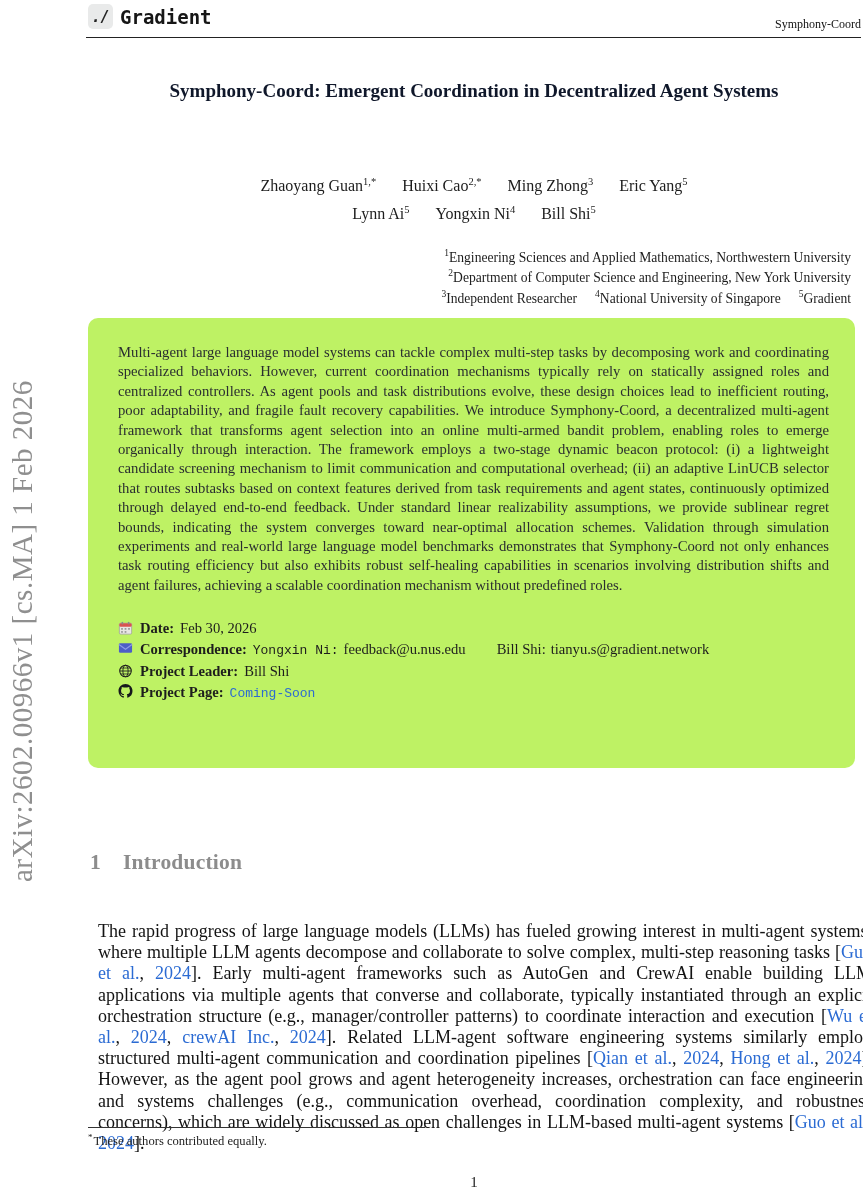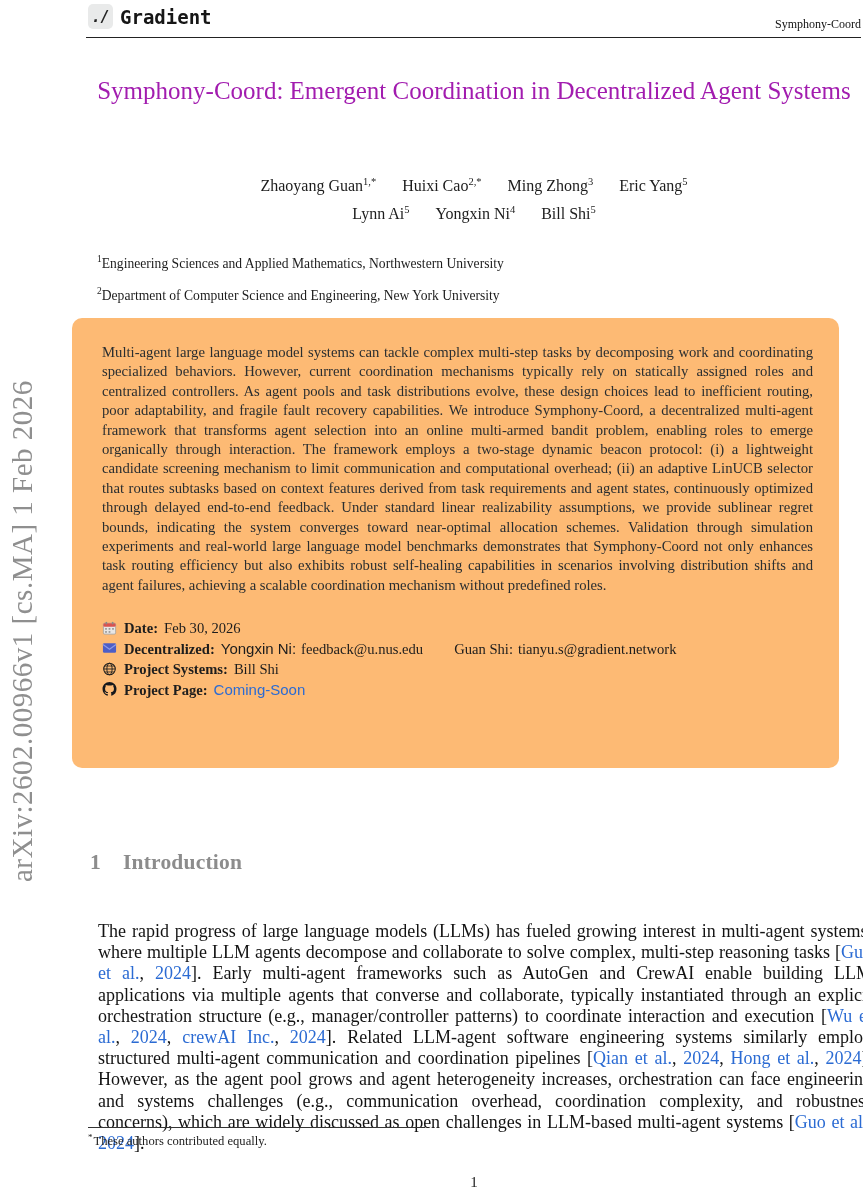--- a/index.html
+++ b/index.html
@@ -33,7 +33,7 @@
   
   .title{
     position:absolute;top:74px;left:88px;width:772px;margin:0;text-align:center;
-    font-size:25px;line-height:33px;font-weight:normal;color:#a21caf;
+    font-size:19px;line-height:33px;font-weight:bold;color:#0f172a;
   }
   .authors{position:absolute;top:170px;left:88px;width:772px;text-align:center;font-size:16px;line-height:23px;}
   .author{margin:4px 13px;white-space:nowrap;}

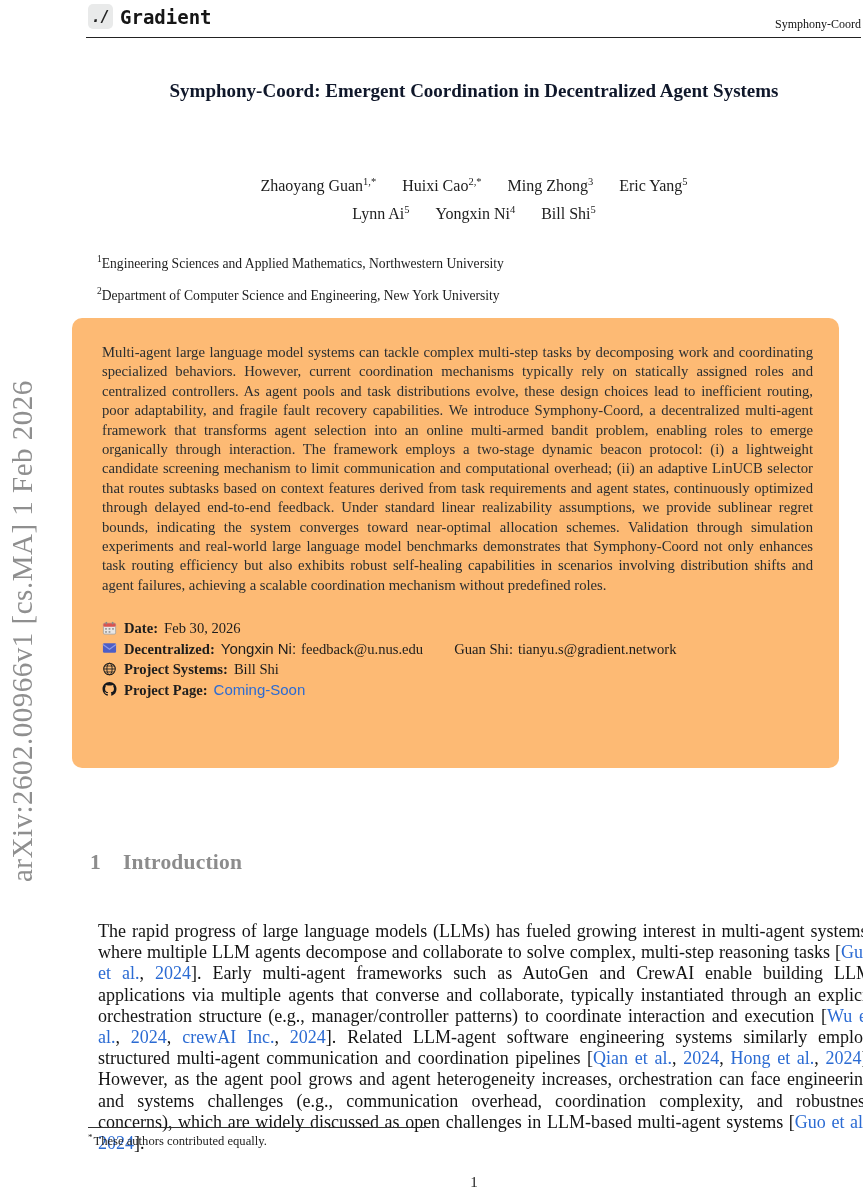--- a/index.html
+++ b/index.html
@@ -38,7 +38,7 @@
   .authors{position:absolute;top:170px;left:88px;width:772px;text-align:center;font-size:16px;line-height:23px;}
   .author{margin:4px 13px;white-space:nowrap;}
   .author sup{font-size:10.5px;}
-  .affils{position:absolute;top:245px;left:88px;width:772px;text-align:left;font-size:13.6px;line-height:28px;}
+  .affils{position:absolute;top:245px;left:88px;width:772px;text-align:right;font-size:13.6px;line-height:16px;}
   .affil-item{margin:0 9px;white-space:nowrap;}
   .affil-item sup{font-size:9.5px;}
 

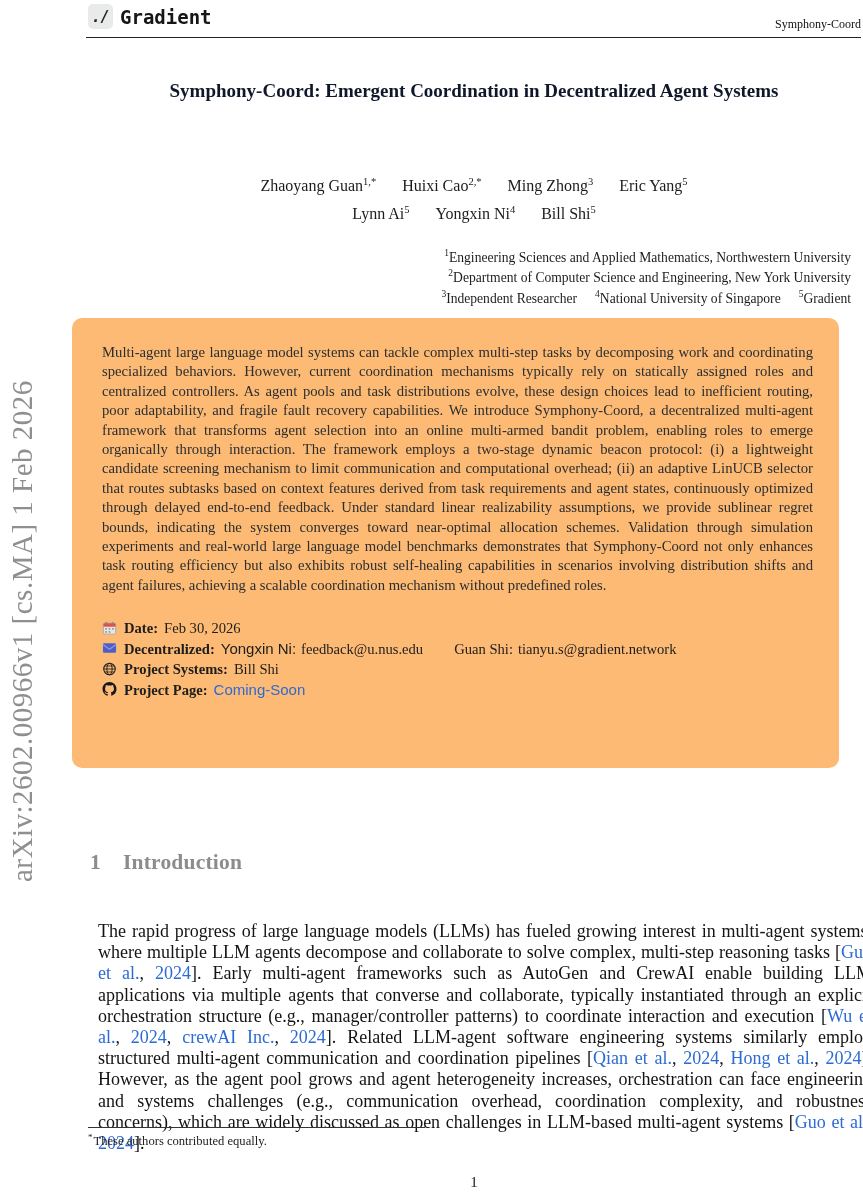--- a/index.html
+++ b/index.html
@@ -44,8 +44,8 @@
 
   
   .abstract-box{
-    position:absolute;top:318px;left:72px;width:767px;height:450px;box-sizing:border-box;
-    background:#fdba74;border-radius:10px;padding:25px 26px 0 30px;overflow:hidden;
+    position:absolute;top:318px;left:88px;width:767px;height:450px;box-sizing:border-box;
+    background:#bef264;border-radius:10px;padding:25px 26px 0 30px;overflow:hidden;
   }
   .abstract-text{margin:0;font-size:14.7px;line-height:19.4px;text-align:justify;color:#2a2e30;}
   .meta{margin-top:23px;}

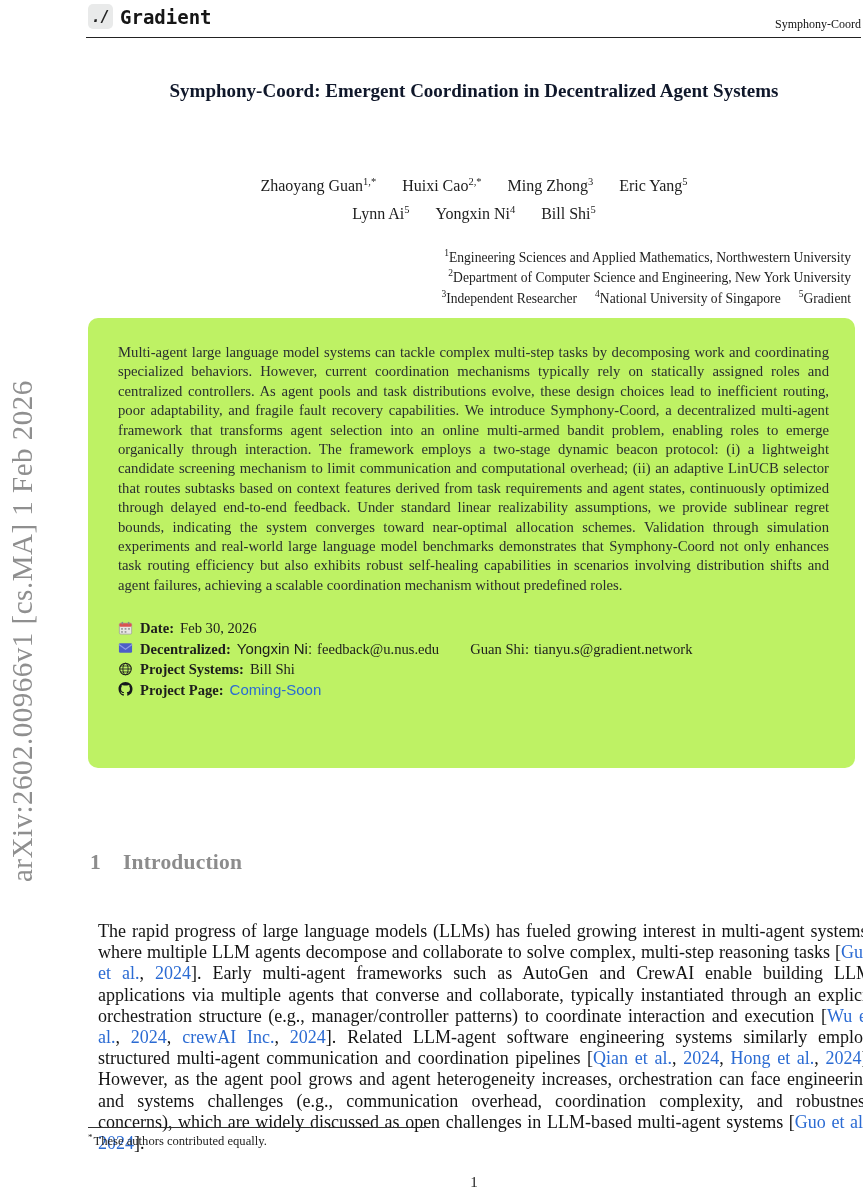--- a/index.html
+++ b/index.html
@@ -136,7 +136,7 @@
           <rect x="0.5" y="2.5" width="15" height="11" rx="1.5" fill="#4d5ec6"></rect>
           <path d="M0.5 4 L8 9.5 L15.5 4" fill="none" stroke="#8d9ae6" stroke-width="1.4"></path>
         </svg>
-        <span class="meta-label">Decentralized:</span>
+        <span class="meta-label">Correspondence:</span>
         <span class="meta-val mono">Yongxin Ni:</span>
         <span class="meta-val">feedback@u.nus.edu</span>
         <span class="gap-wide"></span>

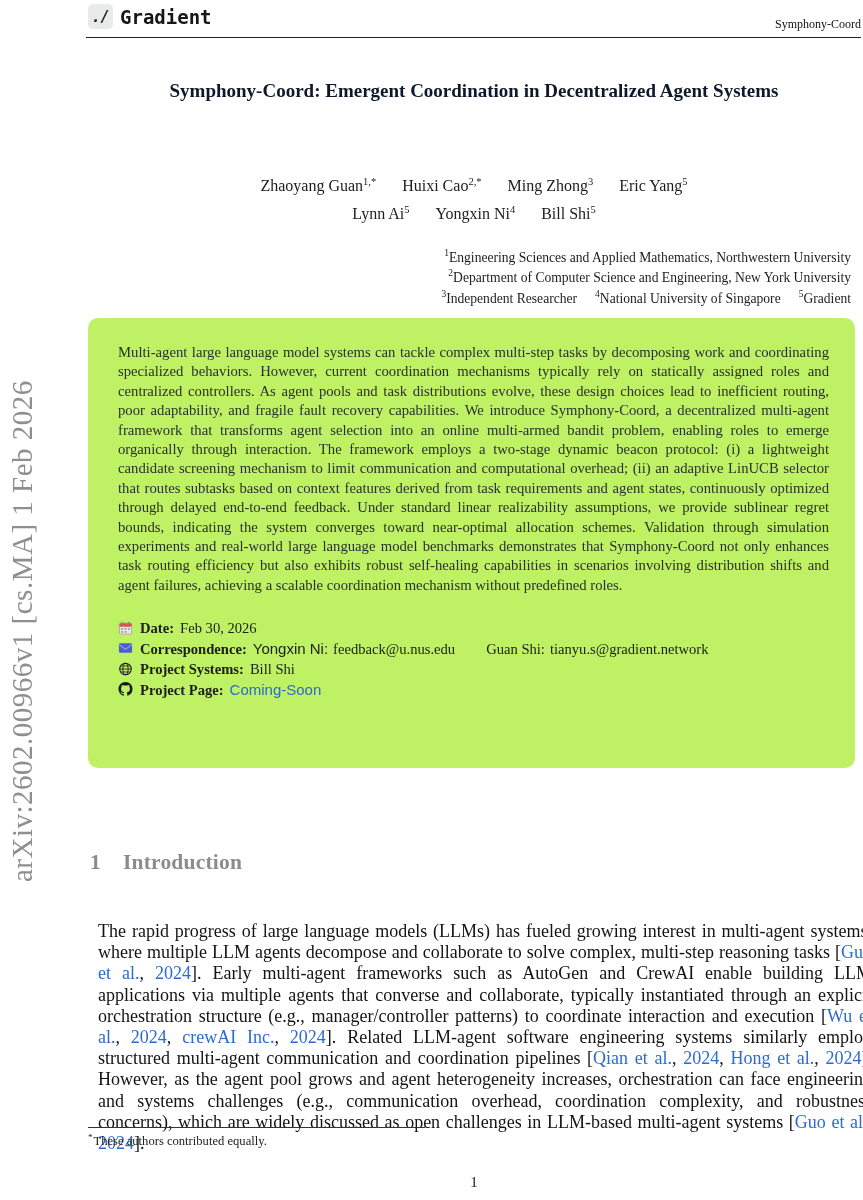--- a/index.html
+++ b/index.html
@@ -53,7 +53,7 @@
   .meta-row .ico{width:15px;height:14px;margin-right:7px;flex:0 0 auto;position:relative;top:1.5px;}
   .meta-label{font-weight:bold;margin-right:6px;white-space:nowrap;}
   .meta-val{margin-right:5px;}
-  .mono{font-family:Liberation Sans, sans-serif;font-size:15px;}
+  .mono{font-family:Liberation Mono, monospace;font-size:13px;}
   .gap-wide{display:inline-block;width:26px;}
   .link{color:#2b6bd3;text-decoration:none;cursor:pointer;}
 

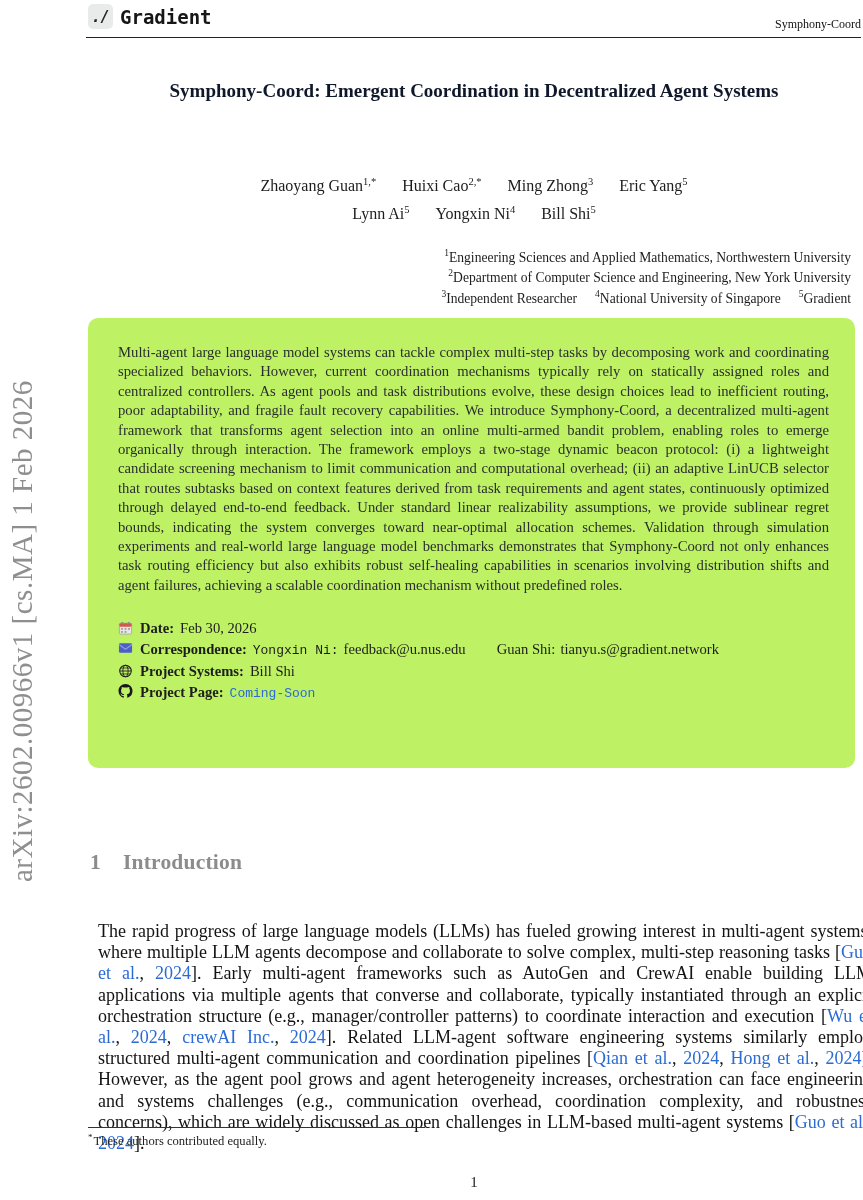--- a/index.html
+++ b/index.html
@@ -140,7 +140,7 @@
         <span class="meta-val mono">Yongxin Ni:</span>
         <span class="meta-val">feedback@u.nus.edu</span>
         <span class="gap-wide"></span>
-        <span class="meta-val">Guan Shi:</span>
+        <span class="meta-val">Bill Shi:</span>
         <span class="meta-val">tianyu.s@gradient.network</span>
       </div>
 

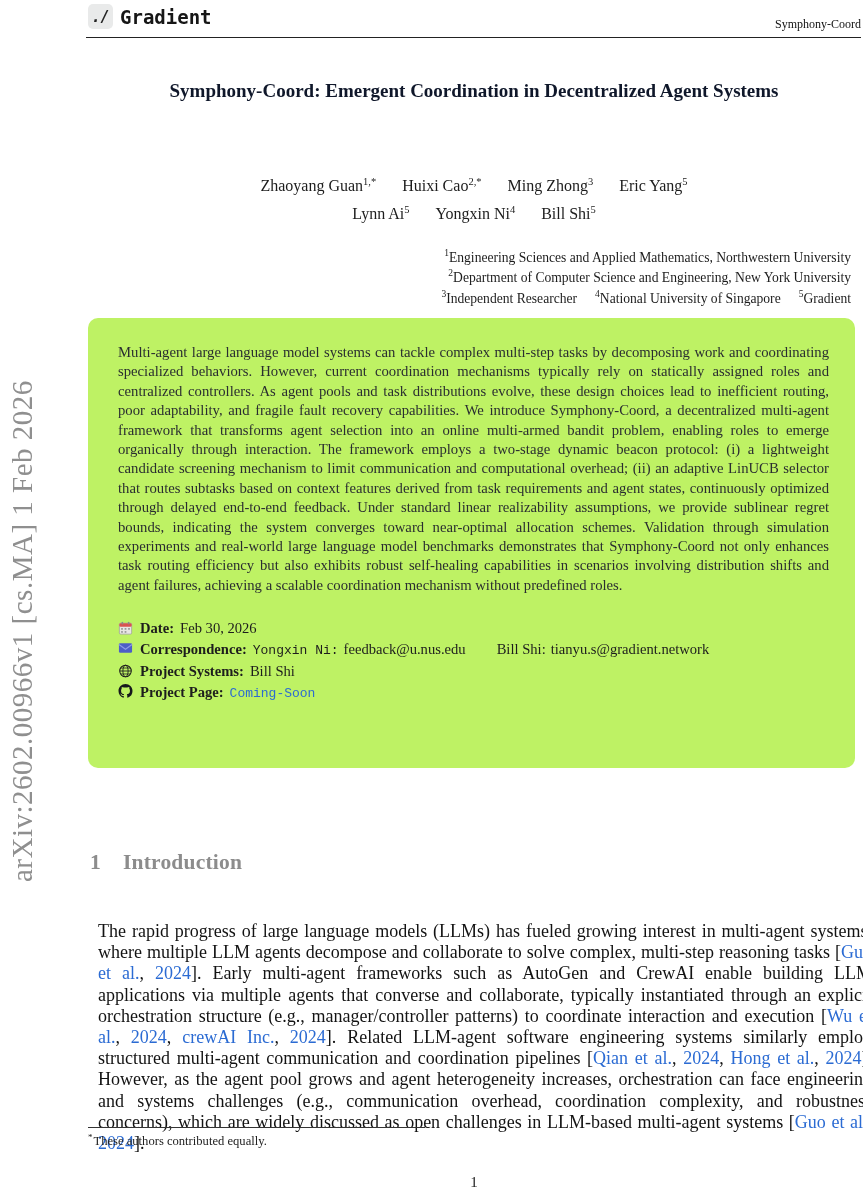--- a/index.html
+++ b/index.html
@@ -152,7 +152,7 @@
           <line x1="2.2" y1="4.6" x2="13.8" y2="4.6" stroke="#1d1d1d" stroke-width="0.9"></line>
           <line x1="2.2" y1="11.4" x2="13.8" y2="11.4" stroke="#1d1d1d" stroke-width="0.9"></line>
         </svg>
-        <span class="meta-label">Project Systems:</span>
+        <span class="meta-label">Project Leader:</span>
         <span class="meta-val">Bill Shi</span>
       </div>
 

